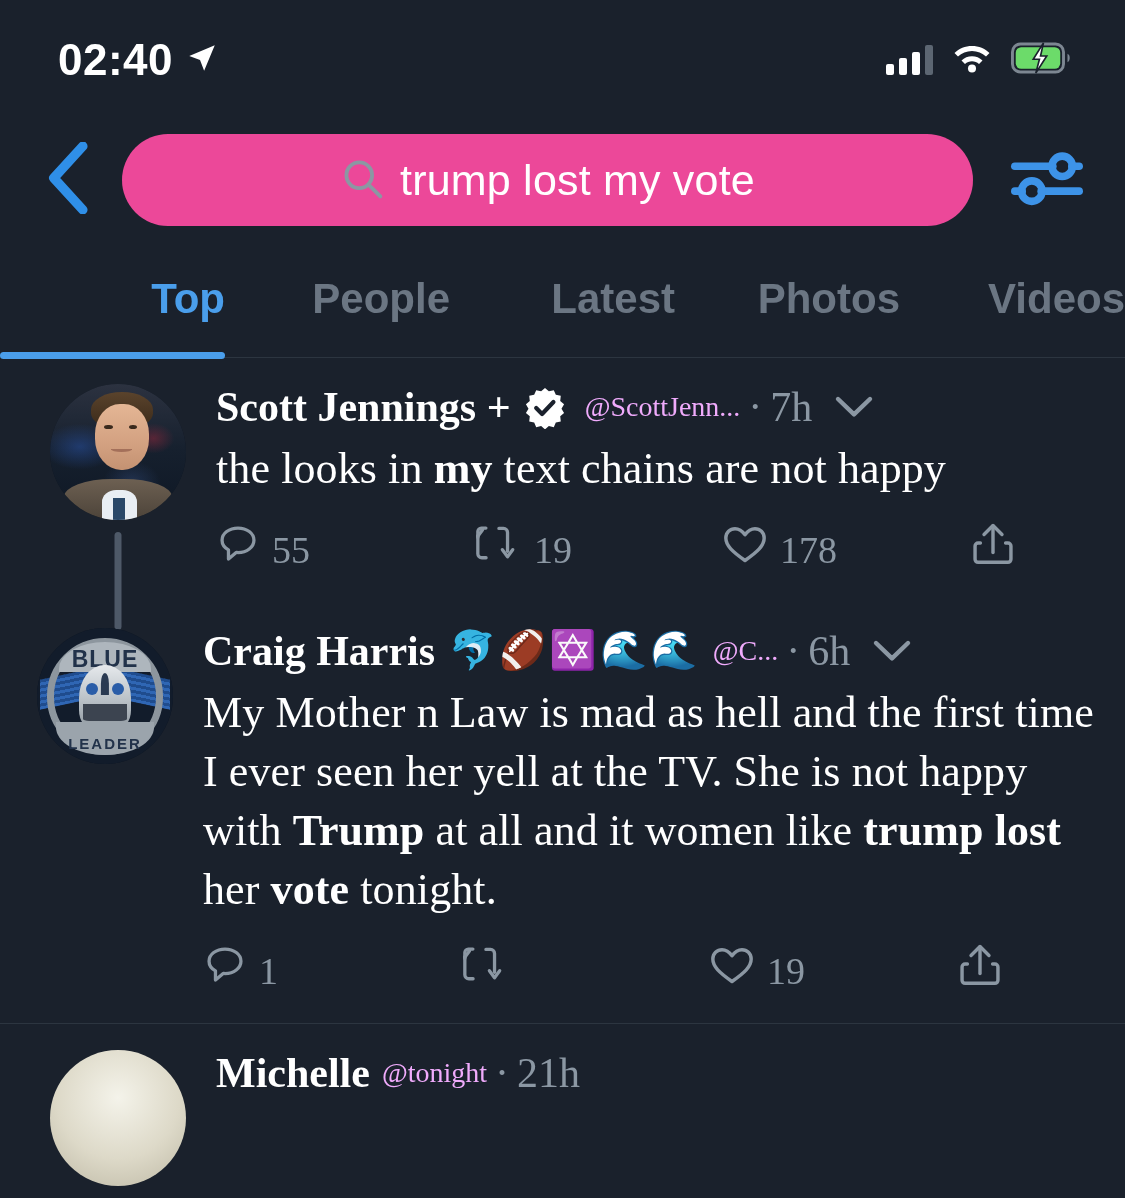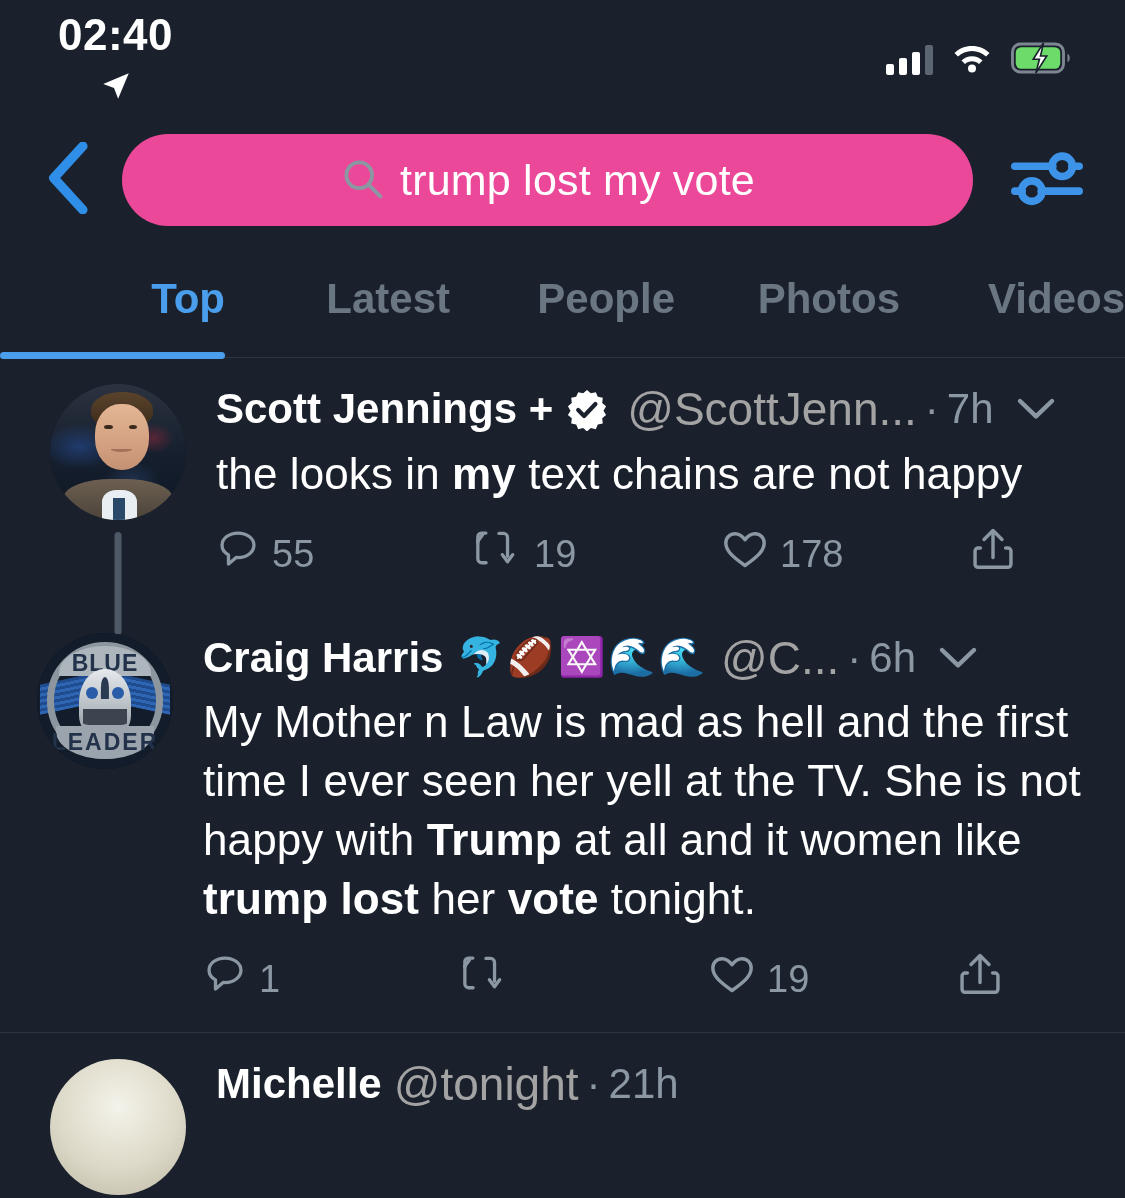--- a/index.html
+++ b/index.html
@@ -31,7 +31,6 @@
     display: flex;
     align-items: center;
     gap: 12px;
-    flex-direction: column;
   }
   .status-time {
     font-size: 44px;

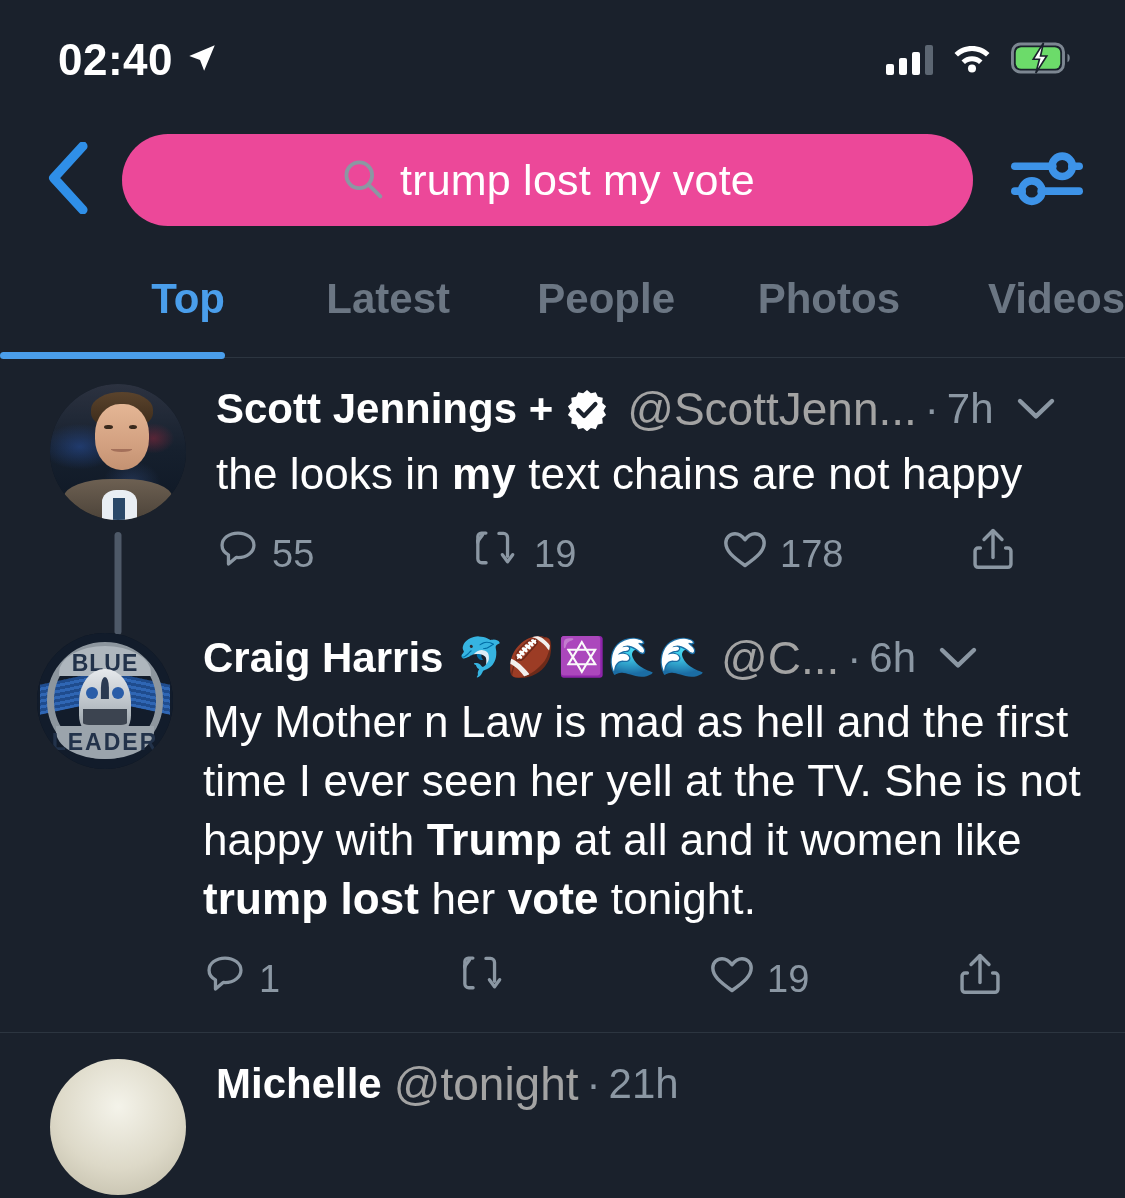--- a/index.html
+++ b/index.html
@@ -373,8 +373,8 @@
 
   <div class="tabs">
     <div class="tab active">Top</div>
+    <div class="tab">People</div>
     <div class="tab">Latest</div>
-    <div class="tab">People</div>
     <div class="tab">Photos</div>
     <div class="tab">Videos</div>
   </div>

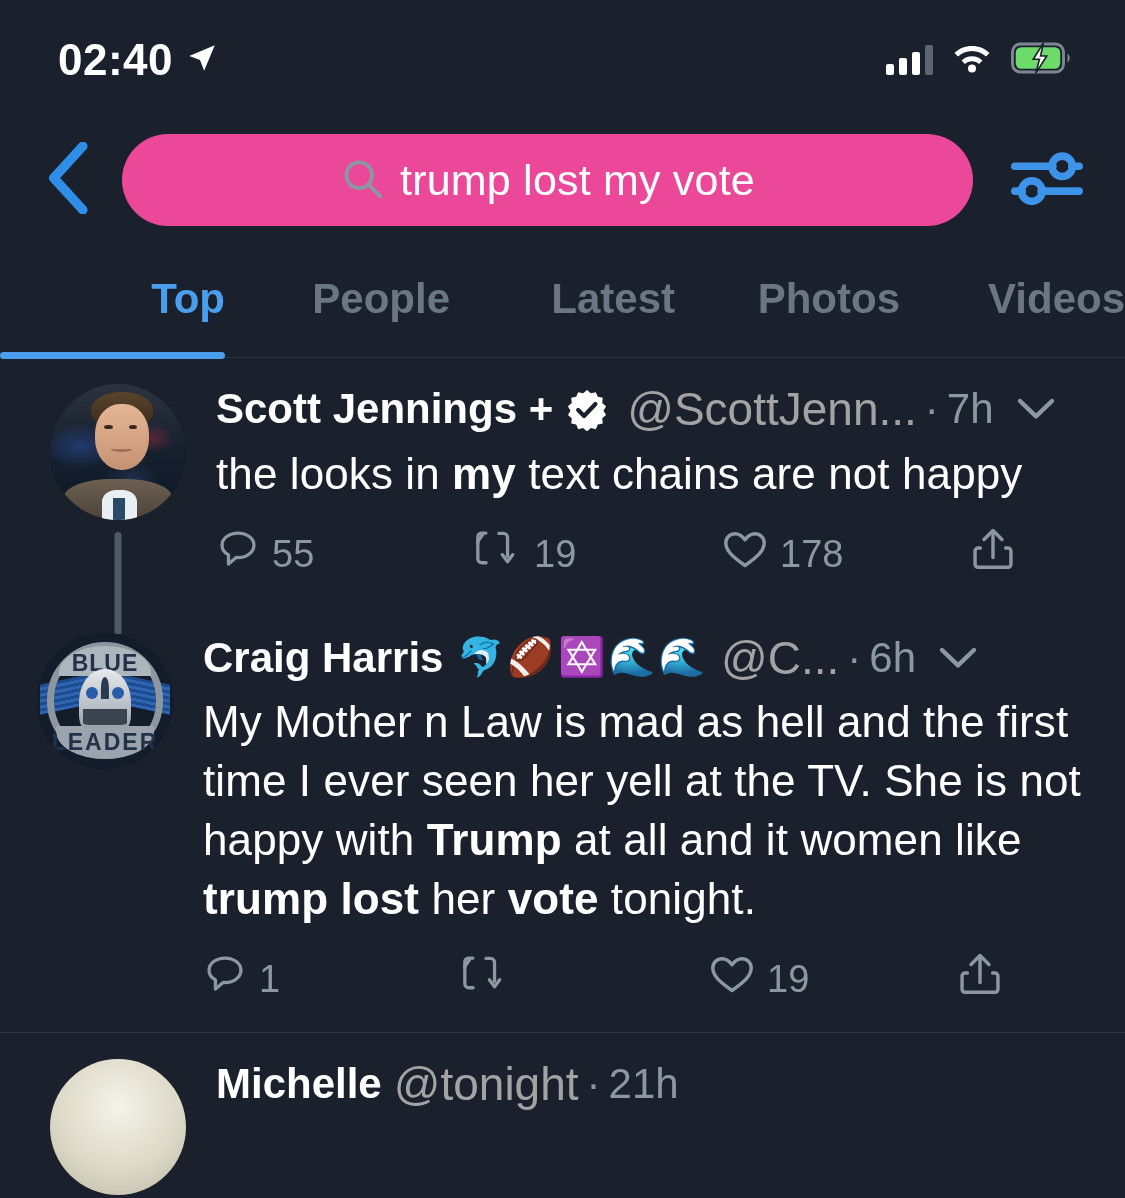--- a/index.html
+++ b/index.html
@@ -165,6 +165,7 @@
     flex: 1 1 auto;
     padding: 0 0 0 22px;
     min-width: 0;
+    font-family: Liberation Serif, serif;
   }
   .tweet-head {
     display: flex;

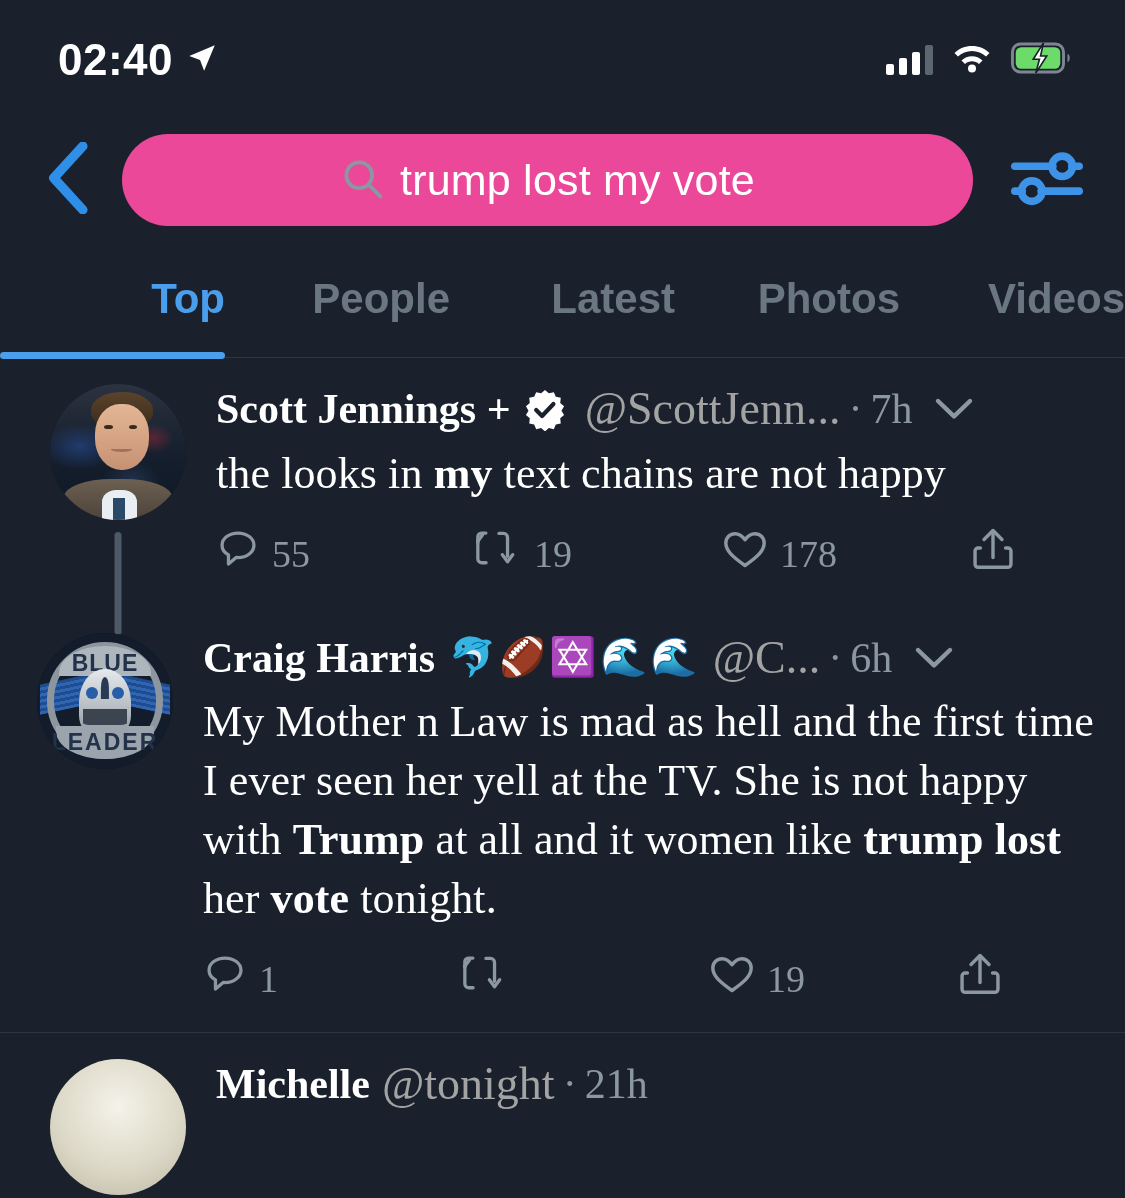--- a/index.html
+++ b/index.html
@@ -196,8 +196,8 @@
     gap: 2px;
   }
   .handle {
-    color: #a3a3a3;
-    font-size: 46px;
+    color: #f0abfc;
+    font-size: 28px;
     margin-left: 12px;
   }
   .dot-time {

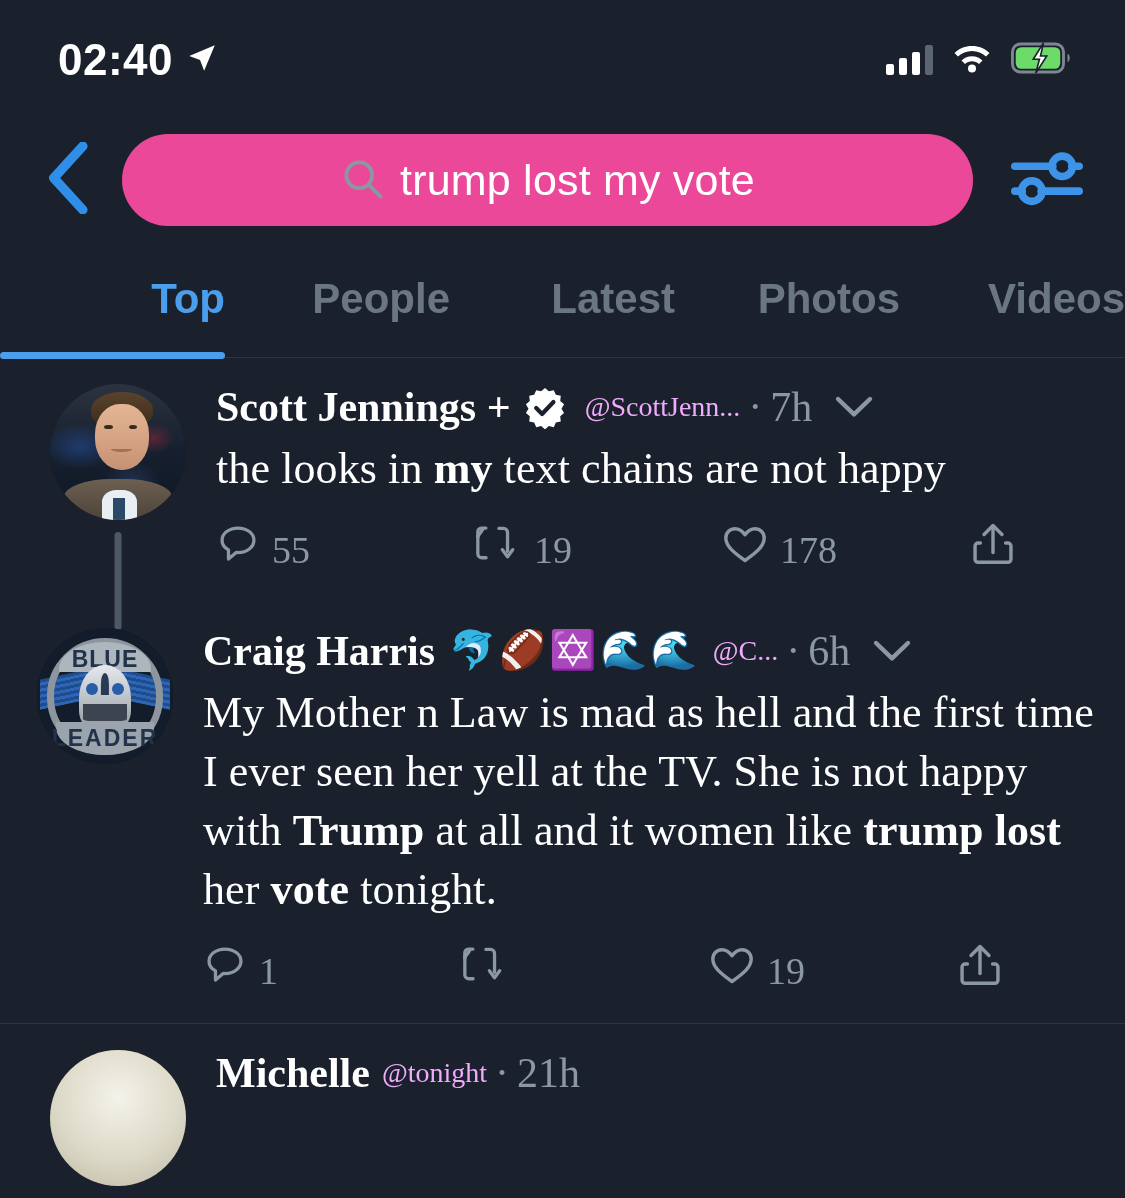--- a/index.html
+++ b/index.html
@@ -282,7 +282,7 @@
   .av-blue .t-top { position:absolute; top:13%; left:0; right:0; text-align:center;
      font-size: 23px; font-weight:bold; color:#22324a; letter-spacing:1px; }
   .av-blue .t-bot { position:absolute; bottom:9%; left:0; right:0; text-align:center;
-     font-size: 23px; font-weight:bold; color:#22324a; letter-spacing:2px; }
+     font-size: 15px; font-weight:bold; color:#22324a; letter-spacing:2px; }
   .av-blue .helmet { position:absolute; left:31%; top:27%; width:38%; height:48%;
      background: linear-gradient(180deg,#e6e9ec 0%, #b9c0c6 55%, #8e979f 100%);
      border-radius: 50% 50% 30% 30%; }

